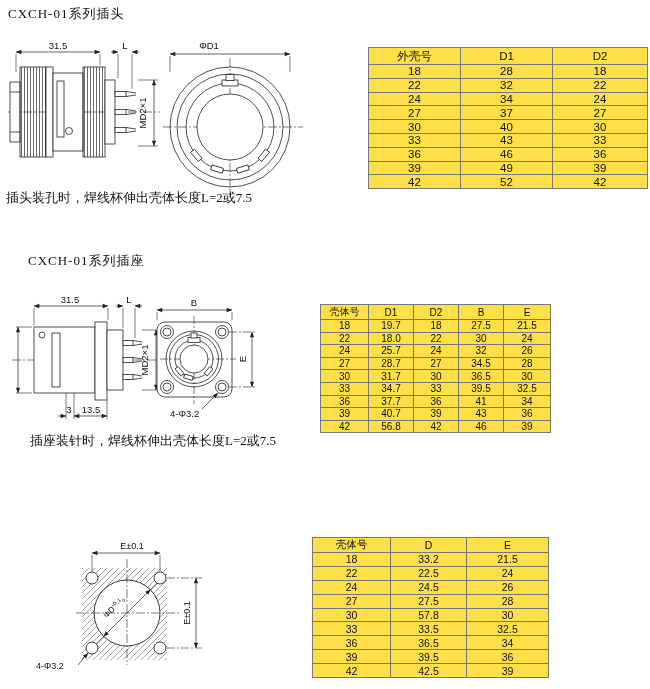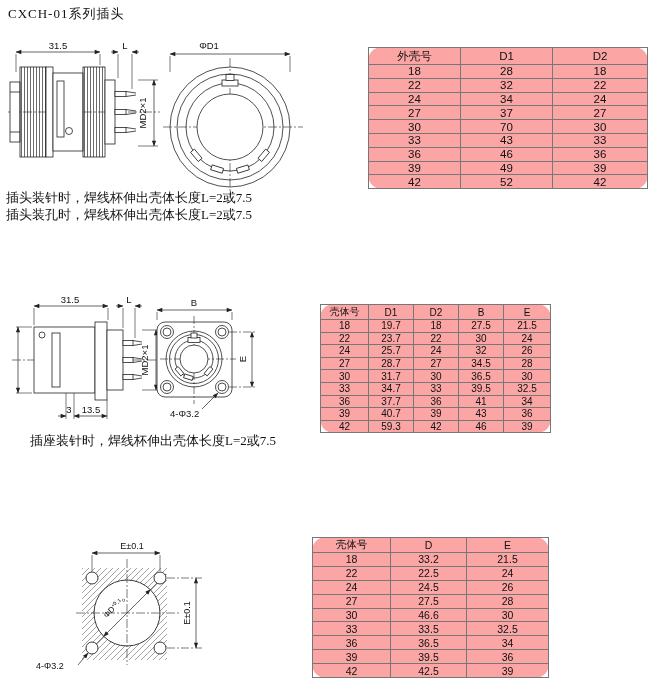--- a/index.html
+++ b/index.html
@@ -11,7 +11,7 @@
   .notes{font-family:"Liberation Serif",serif;font-size:13px;color:#111;white-space:nowrap;}
   .notes div{height:16.5px;line-height:16.5px;}
   .notes.n2 div{height:18px;line-height:18px;text-align:right;}
-  table.dtable{border-collapse:collapse;table-layout:fixed;background:#fca5a5;border-radius:14px;}
+  table.dtable{border-collapse:collapse;table-layout:fixed;background:#fde047;}
   table.dtable th,table.dtable td{border:1px solid #777;text-align:center;vertical-align:middle;
        padding:0;font-weight:400;color:#111;font-family:"Liberation Sans",sans-serif;}
   .t1{font-size:11.5px;}  .t1 th{height:16px;} .t1 td{height:12.8px;}

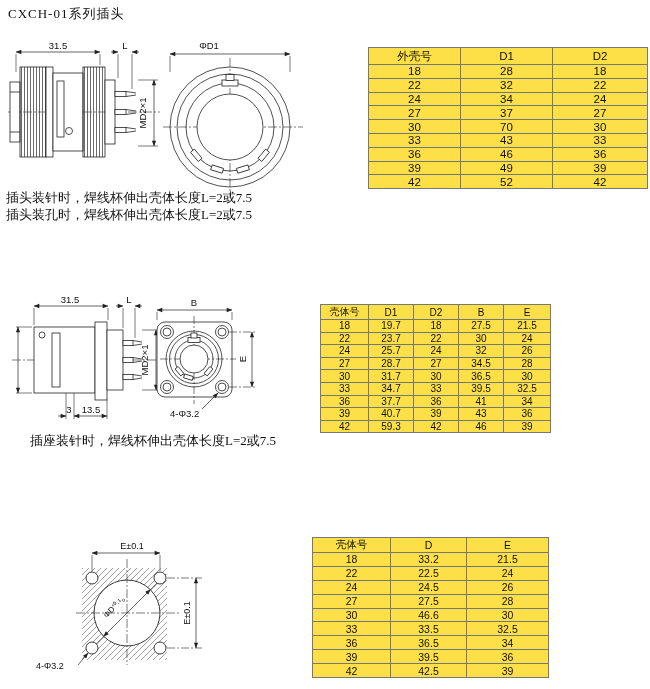--- a/index.html
+++ b/index.html
@@ -141,7 +141,7 @@
         </tr>
         <tr>
           <td>30</td>
-          <td>70</td>
+          <td>40</td>
           <td>30</td>
         </tr>
         <tr>

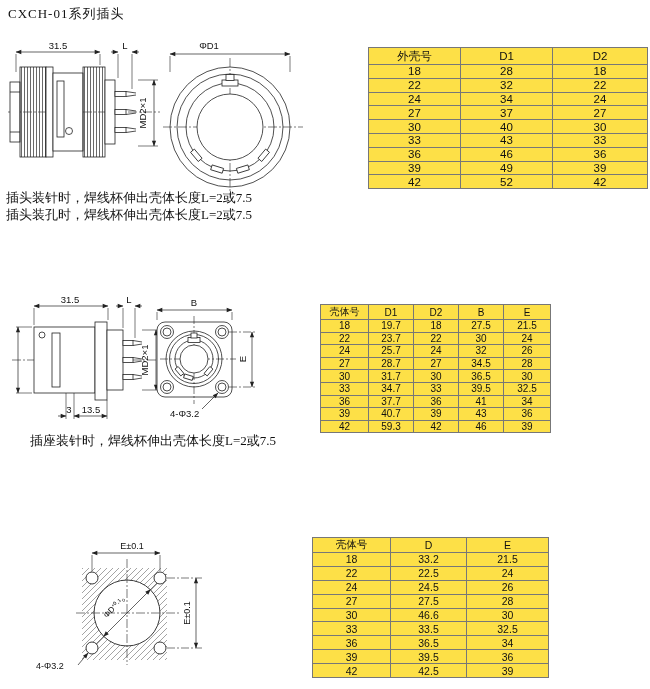--- a/index.html
+++ b/index.html
@@ -168,7 +168,6 @@
     </table>
 
   <div class="notes abs" style="left:6px;top:190px">
-    <div>插头装针时，焊线杯伸出壳体长度L=2或7.5</div>
     <div>插头装孔时，焊线杯伸出壳体长度L=2或7.5</div>
   </div>
 

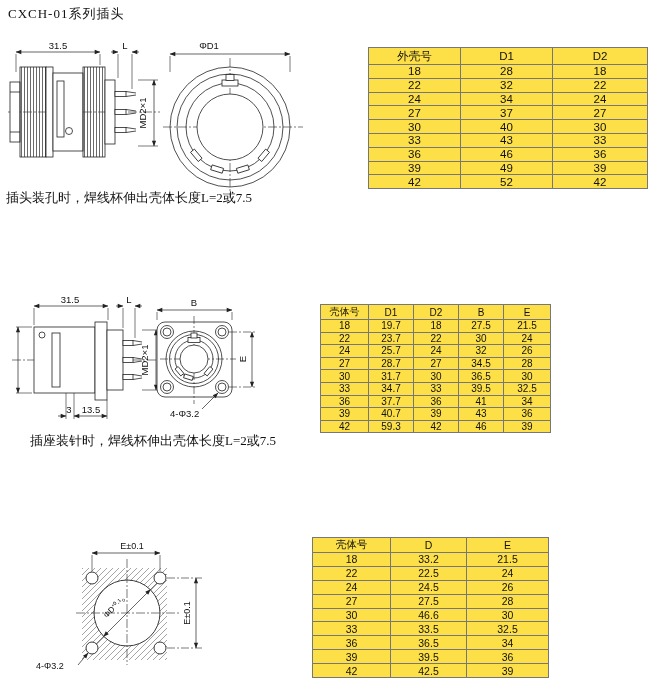--- a/index.html
+++ b/index.html
@@ -171,6 +171,7 @@
     <div>插头装孔时，焊线杯伸出壳体长度L=2或7.5</div>
   </div>
 
+  <div class="sec-title abs" style="left:28px;top:252px">CXCH-01系列插座</div>
 
   <svg class="abs" style="left:8px;top:286px" width="170" height="158" viewBox="0 0 170 158">
     <defs>

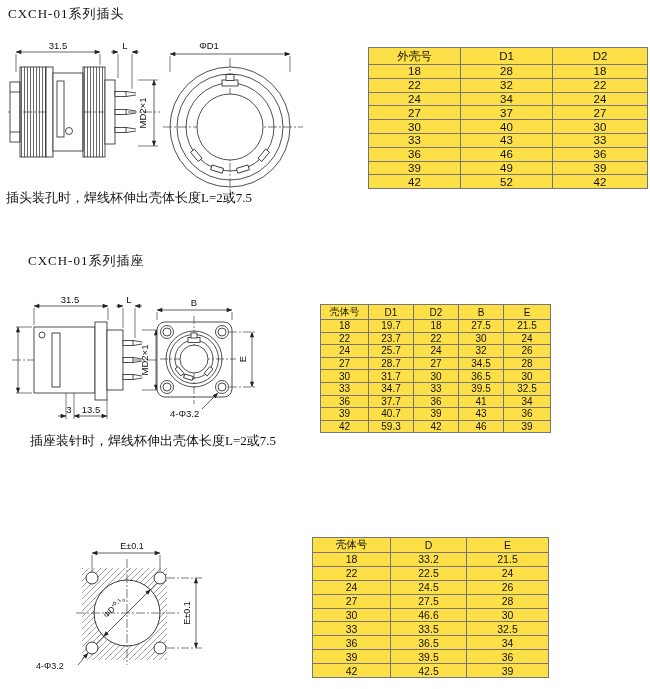--- a/index.html
+++ b/index.html
@@ -295,7 +295,7 @@
         </tr>
         <tr>
           <td>22</td>
-          <td>23.7</td>
+          <td>18.0</td>
           <td>22</td>
           <td>30</td>
           <td>24</td>

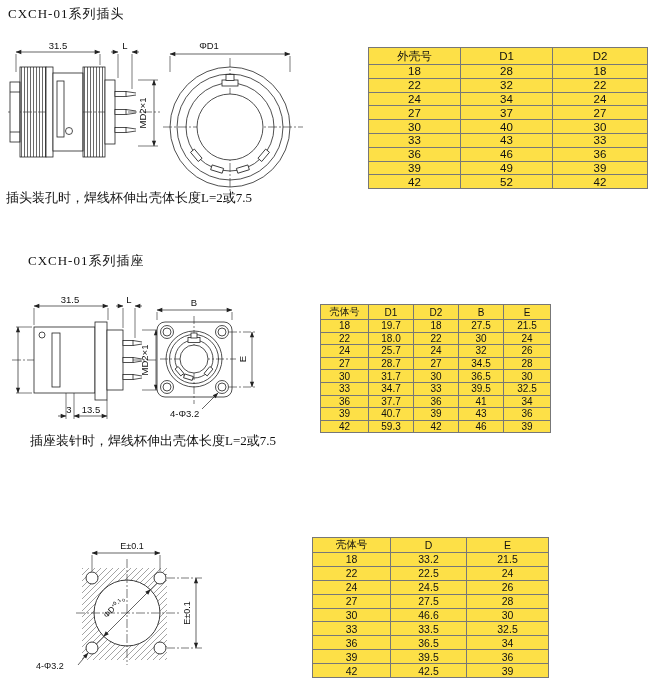--- a/index.html
+++ b/index.html
@@ -344,7 +344,7 @@
         </tr>
         <tr>
           <td>42</td>
-          <td>59.3</td>
+          <td>56.8</td>
           <td>42</td>
           <td>46</td>
           <td>39</td>

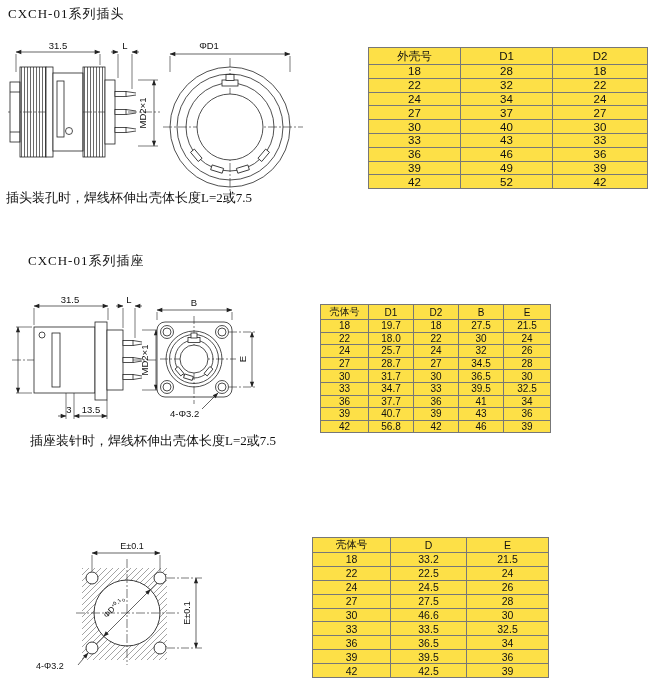--- a/index.html
+++ b/index.html
@@ -429,7 +429,7 @@
         </tr>
         <tr>
           <td>30</td>
-          <td>46.6</td>
+          <td>57.8</td>
           <td>30</td>
         </tr>
         <tr>

